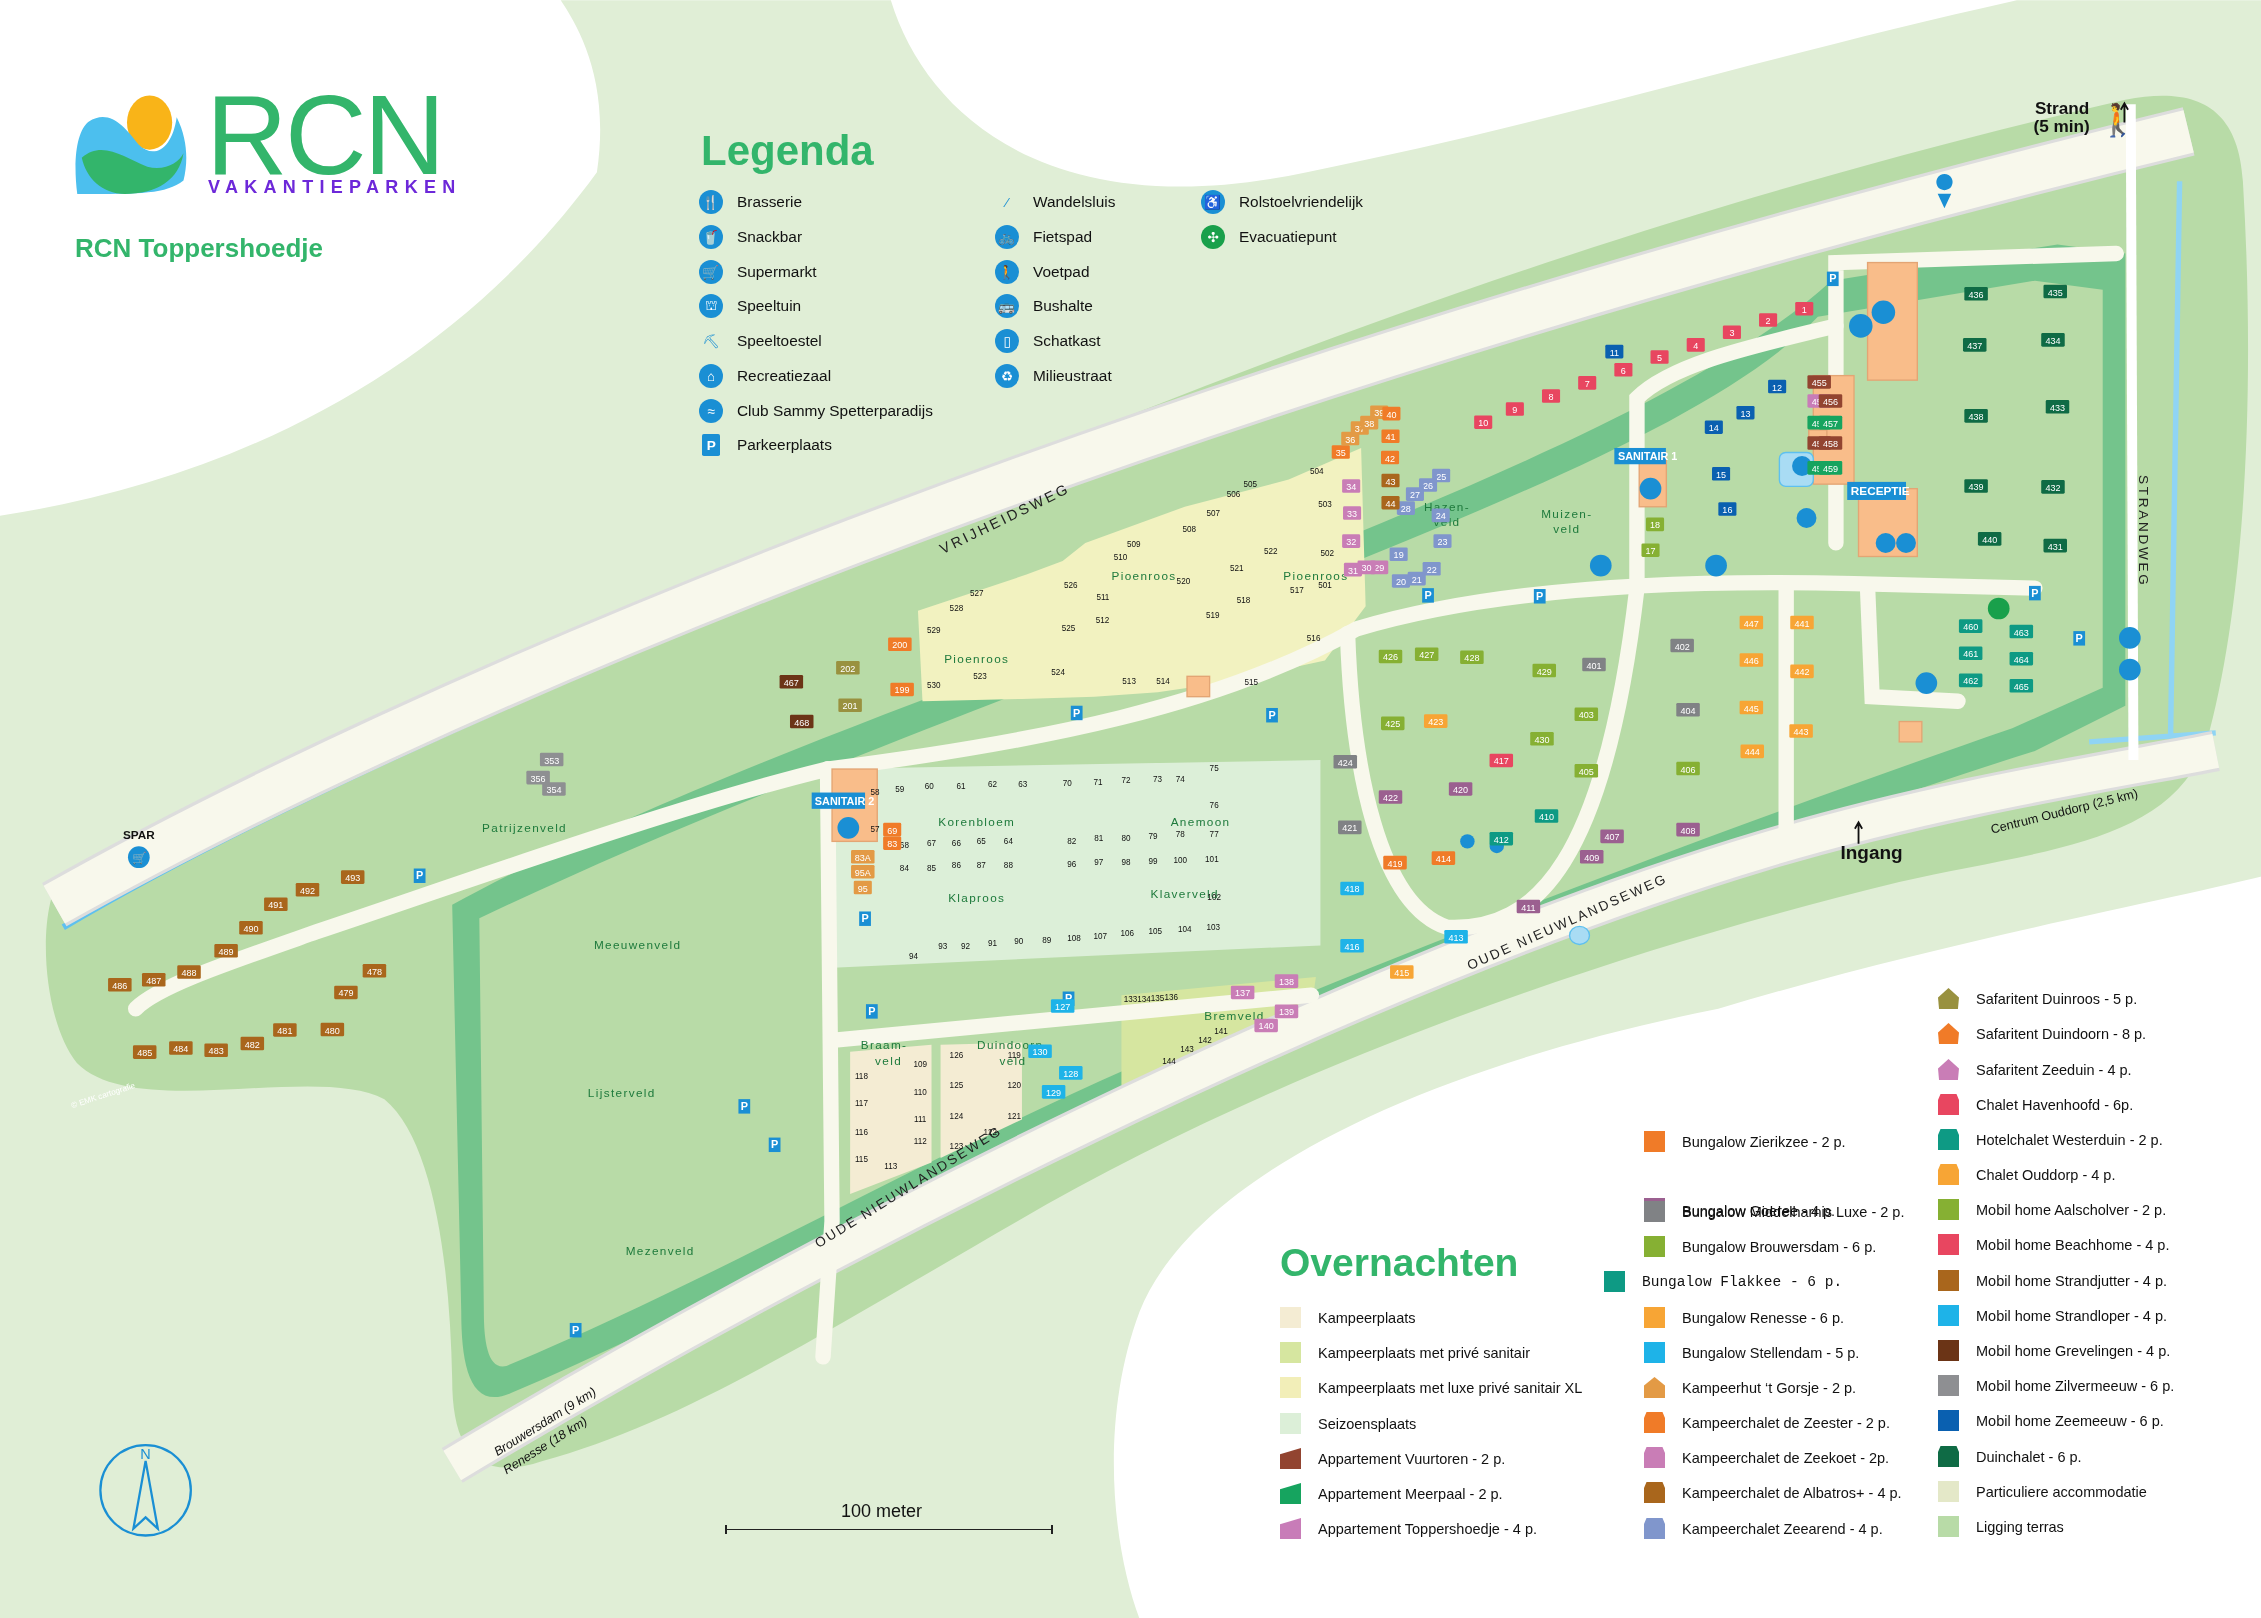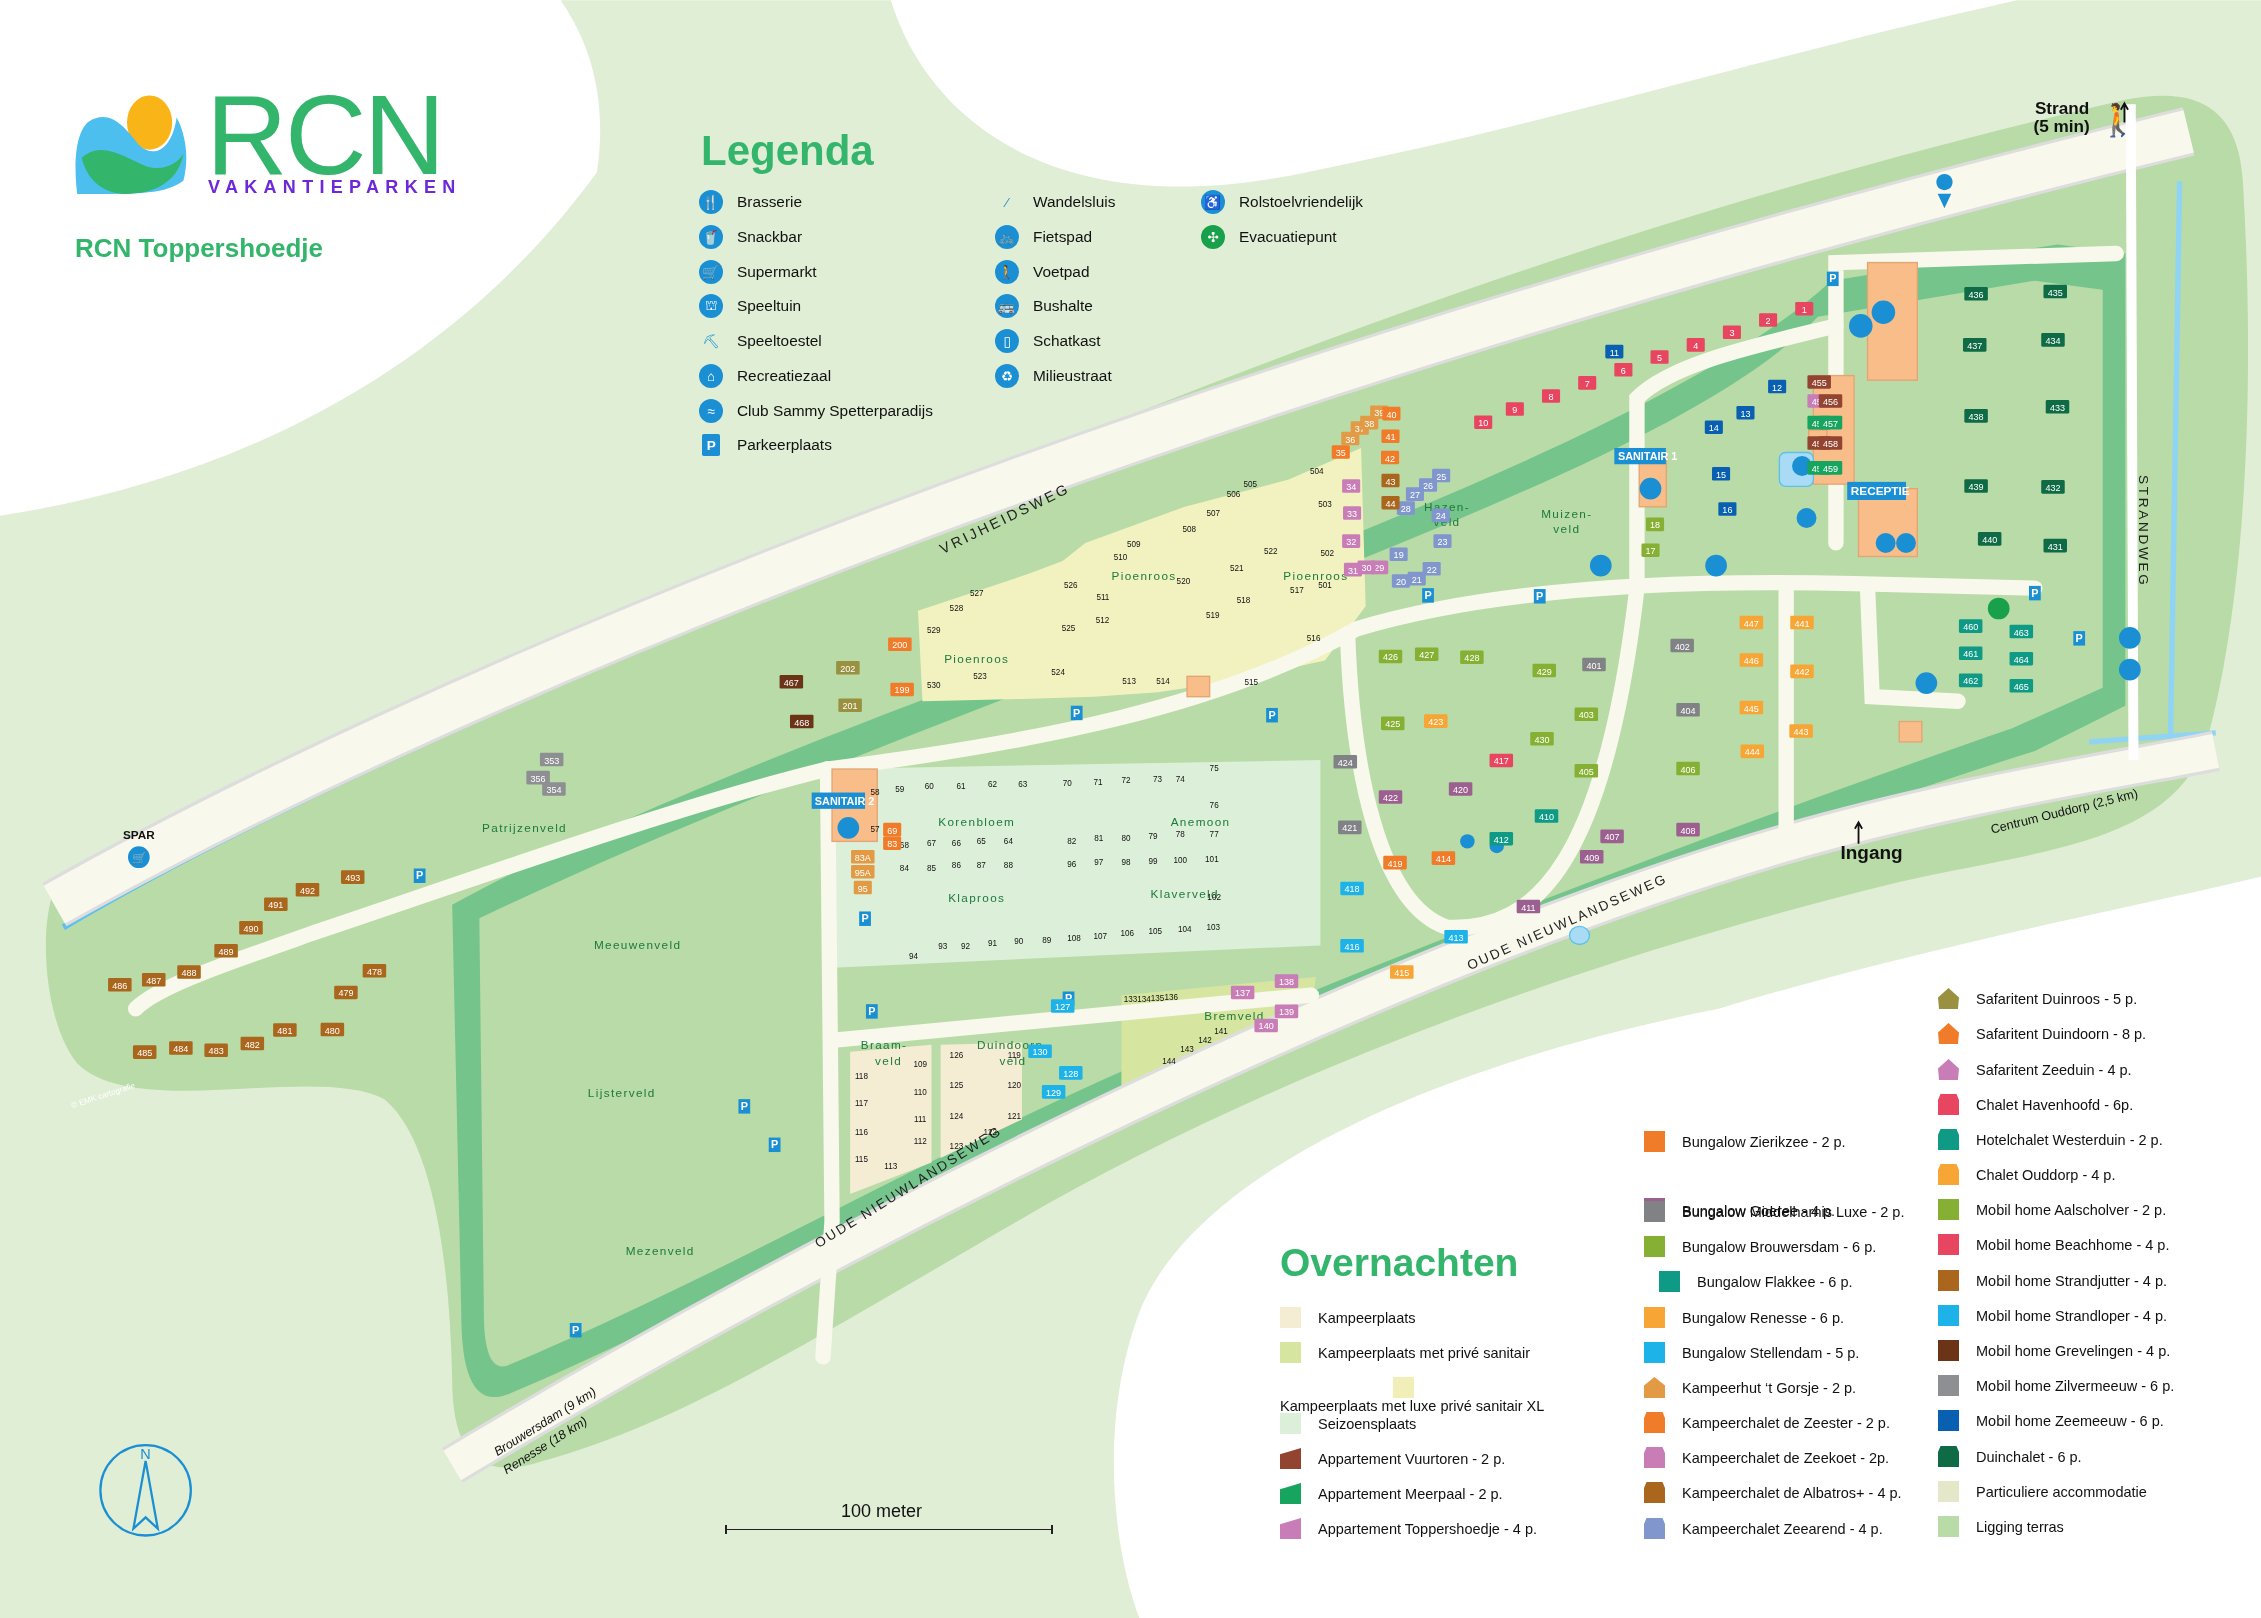--- a/index.html
+++ b/index.html
@@ -997,7 +997,7 @@
       <span class="ov-sw square" style="background: rgb(134, 176, 51);"></span>
       <span>Bungalow Brouwersdam - 6 p.</span>
     </div>
-    <div class="ov-item" style="left: 1659px; top: 1271px;">
+    <div class="ov-item" style="left: 1604px; top: 1271px; font-family: Liberation Mono, monospace;">
       <span class="ov-sw square" style="background: rgb(14, 154, 132);"></span>
       <span>Bungalow Flakkee - 6 p.</span>
     </div>

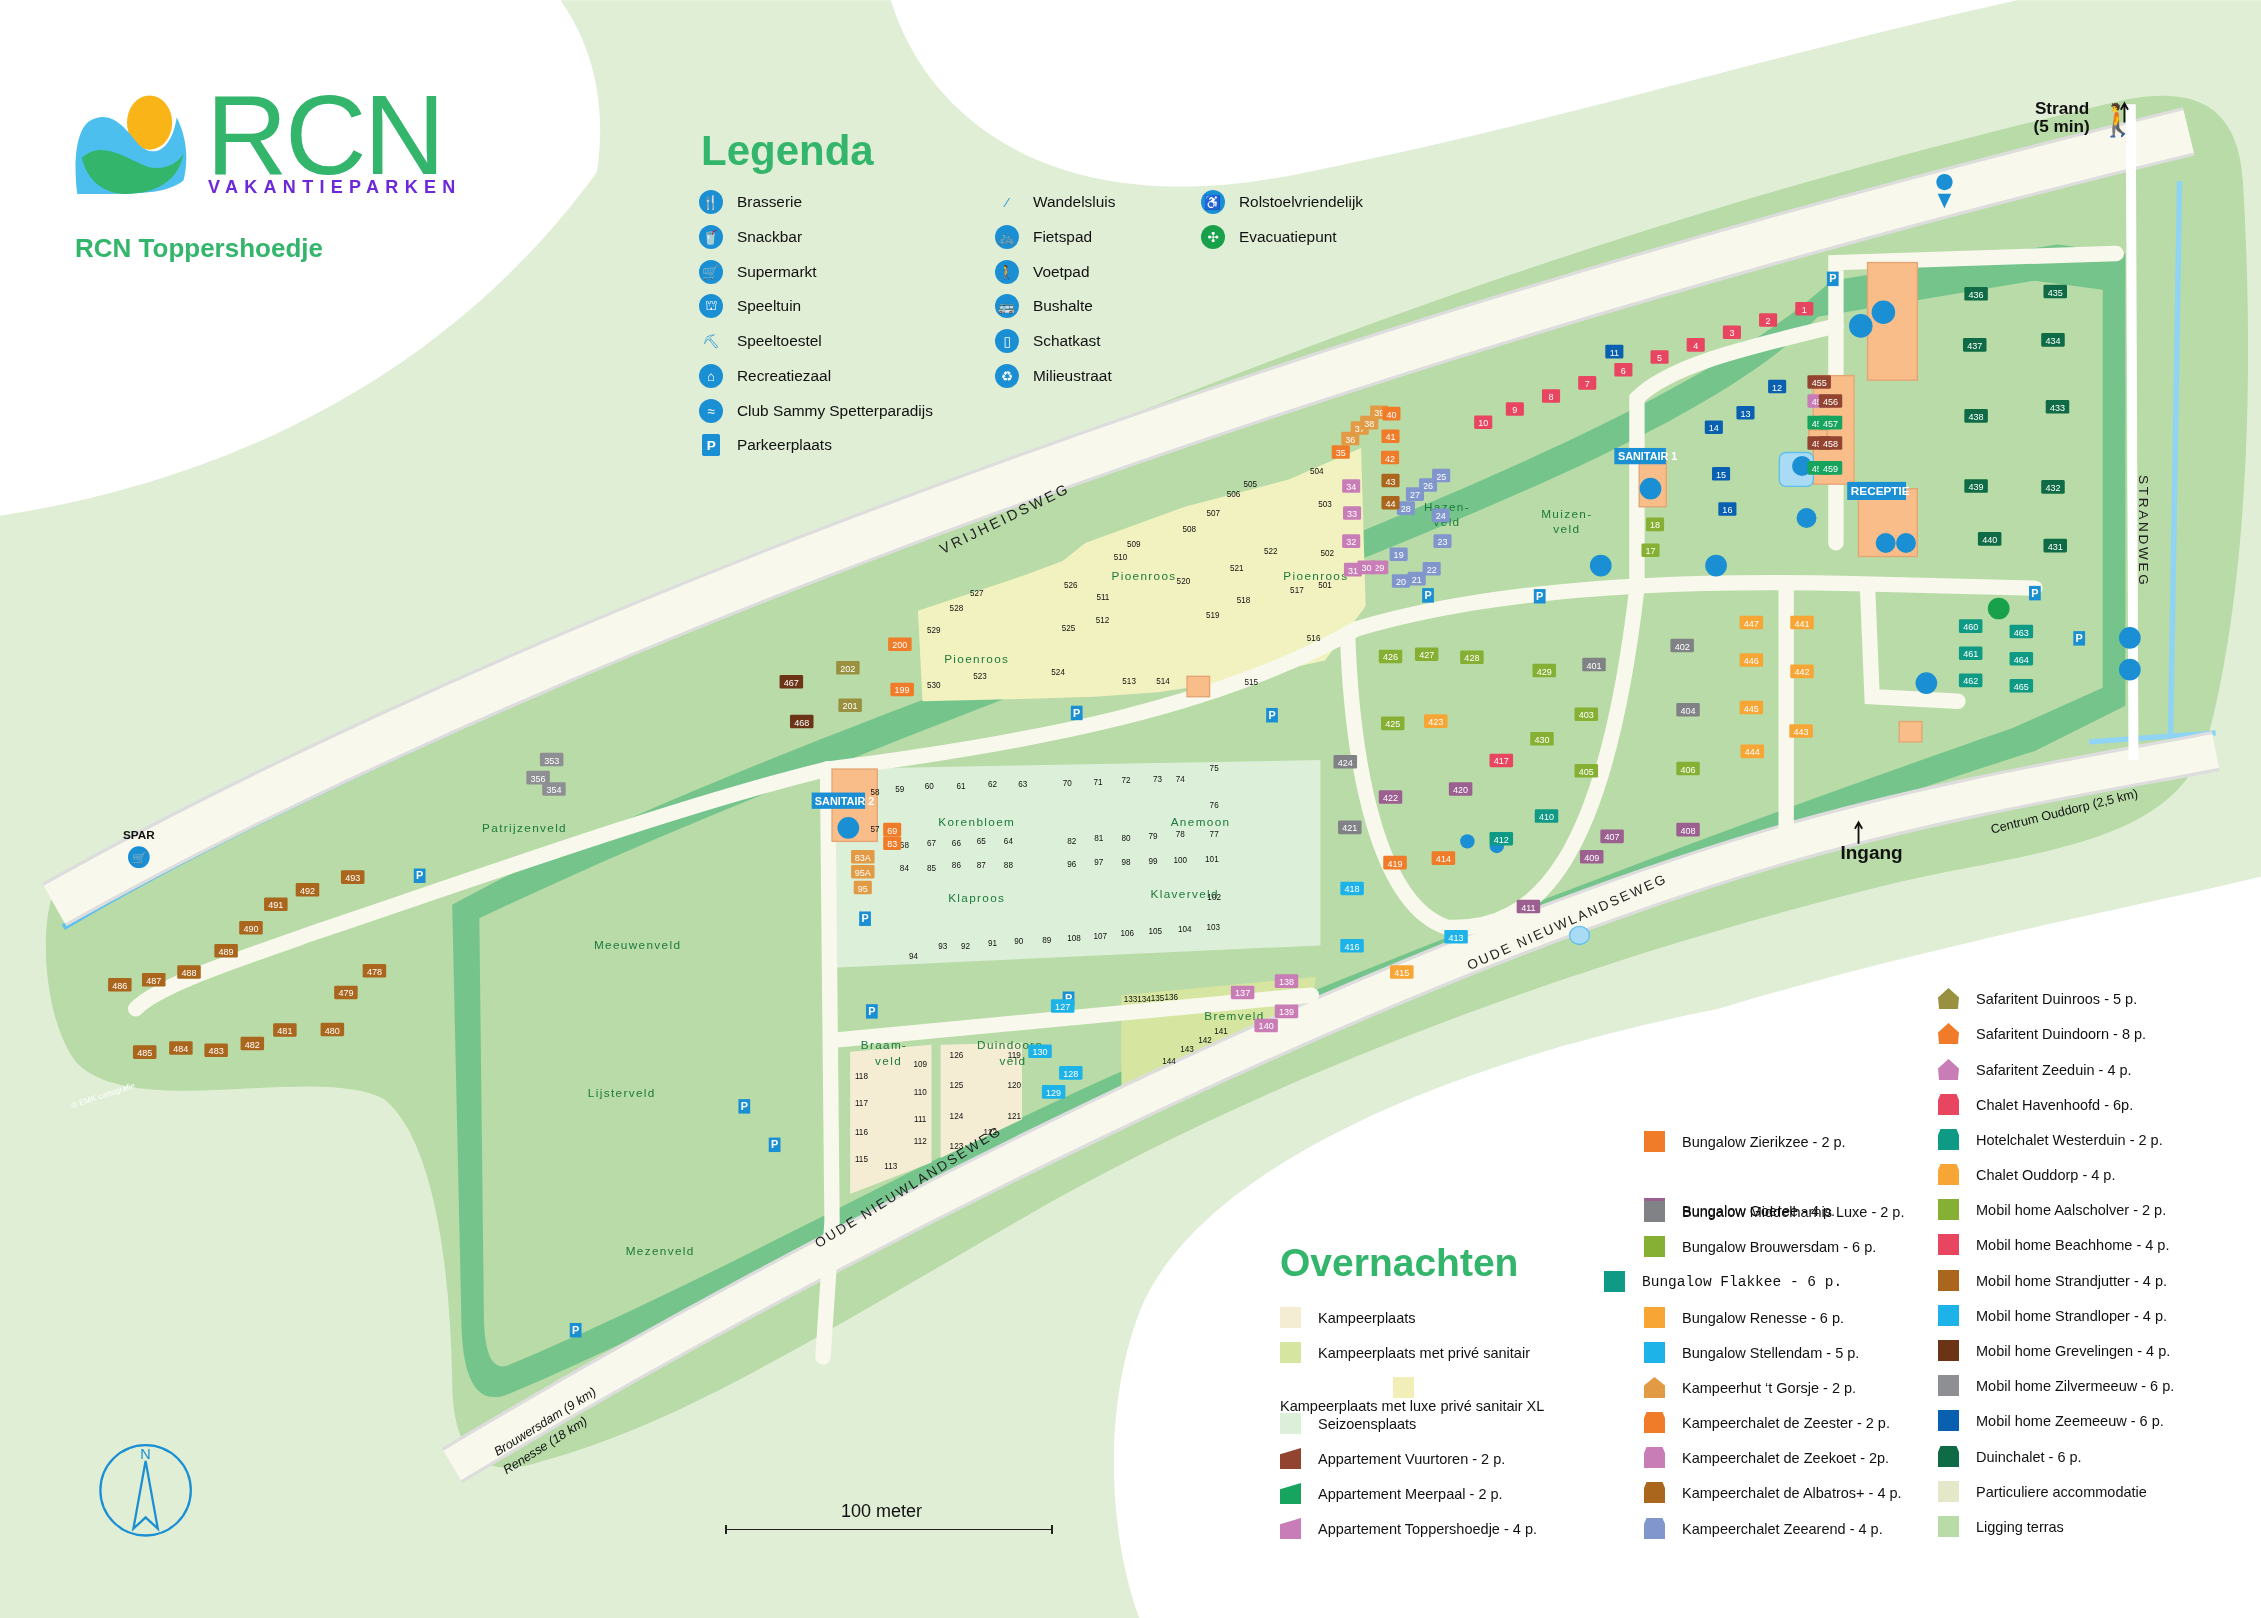--- a/index.html
+++ b/index.html
@@ -961,7 +961,7 @@
       <span class="ov-sw square" style="background: rgb(214, 230, 160);"></span>
       <span>Kampeerplaats met privé sanitair</span>
     </div>
-    <div class="ov-item" style="left: 1280px; top: 1377px; flex-direction: column;">
+    <div class="ov-item" style="left: 1280px; top: 1377px;">
       <span class="ov-sw square" style="background: rgb(242, 238, 184);"></span>
       <span>Kampeerplaats met luxe privé sanitair XL</span>
     </div>

